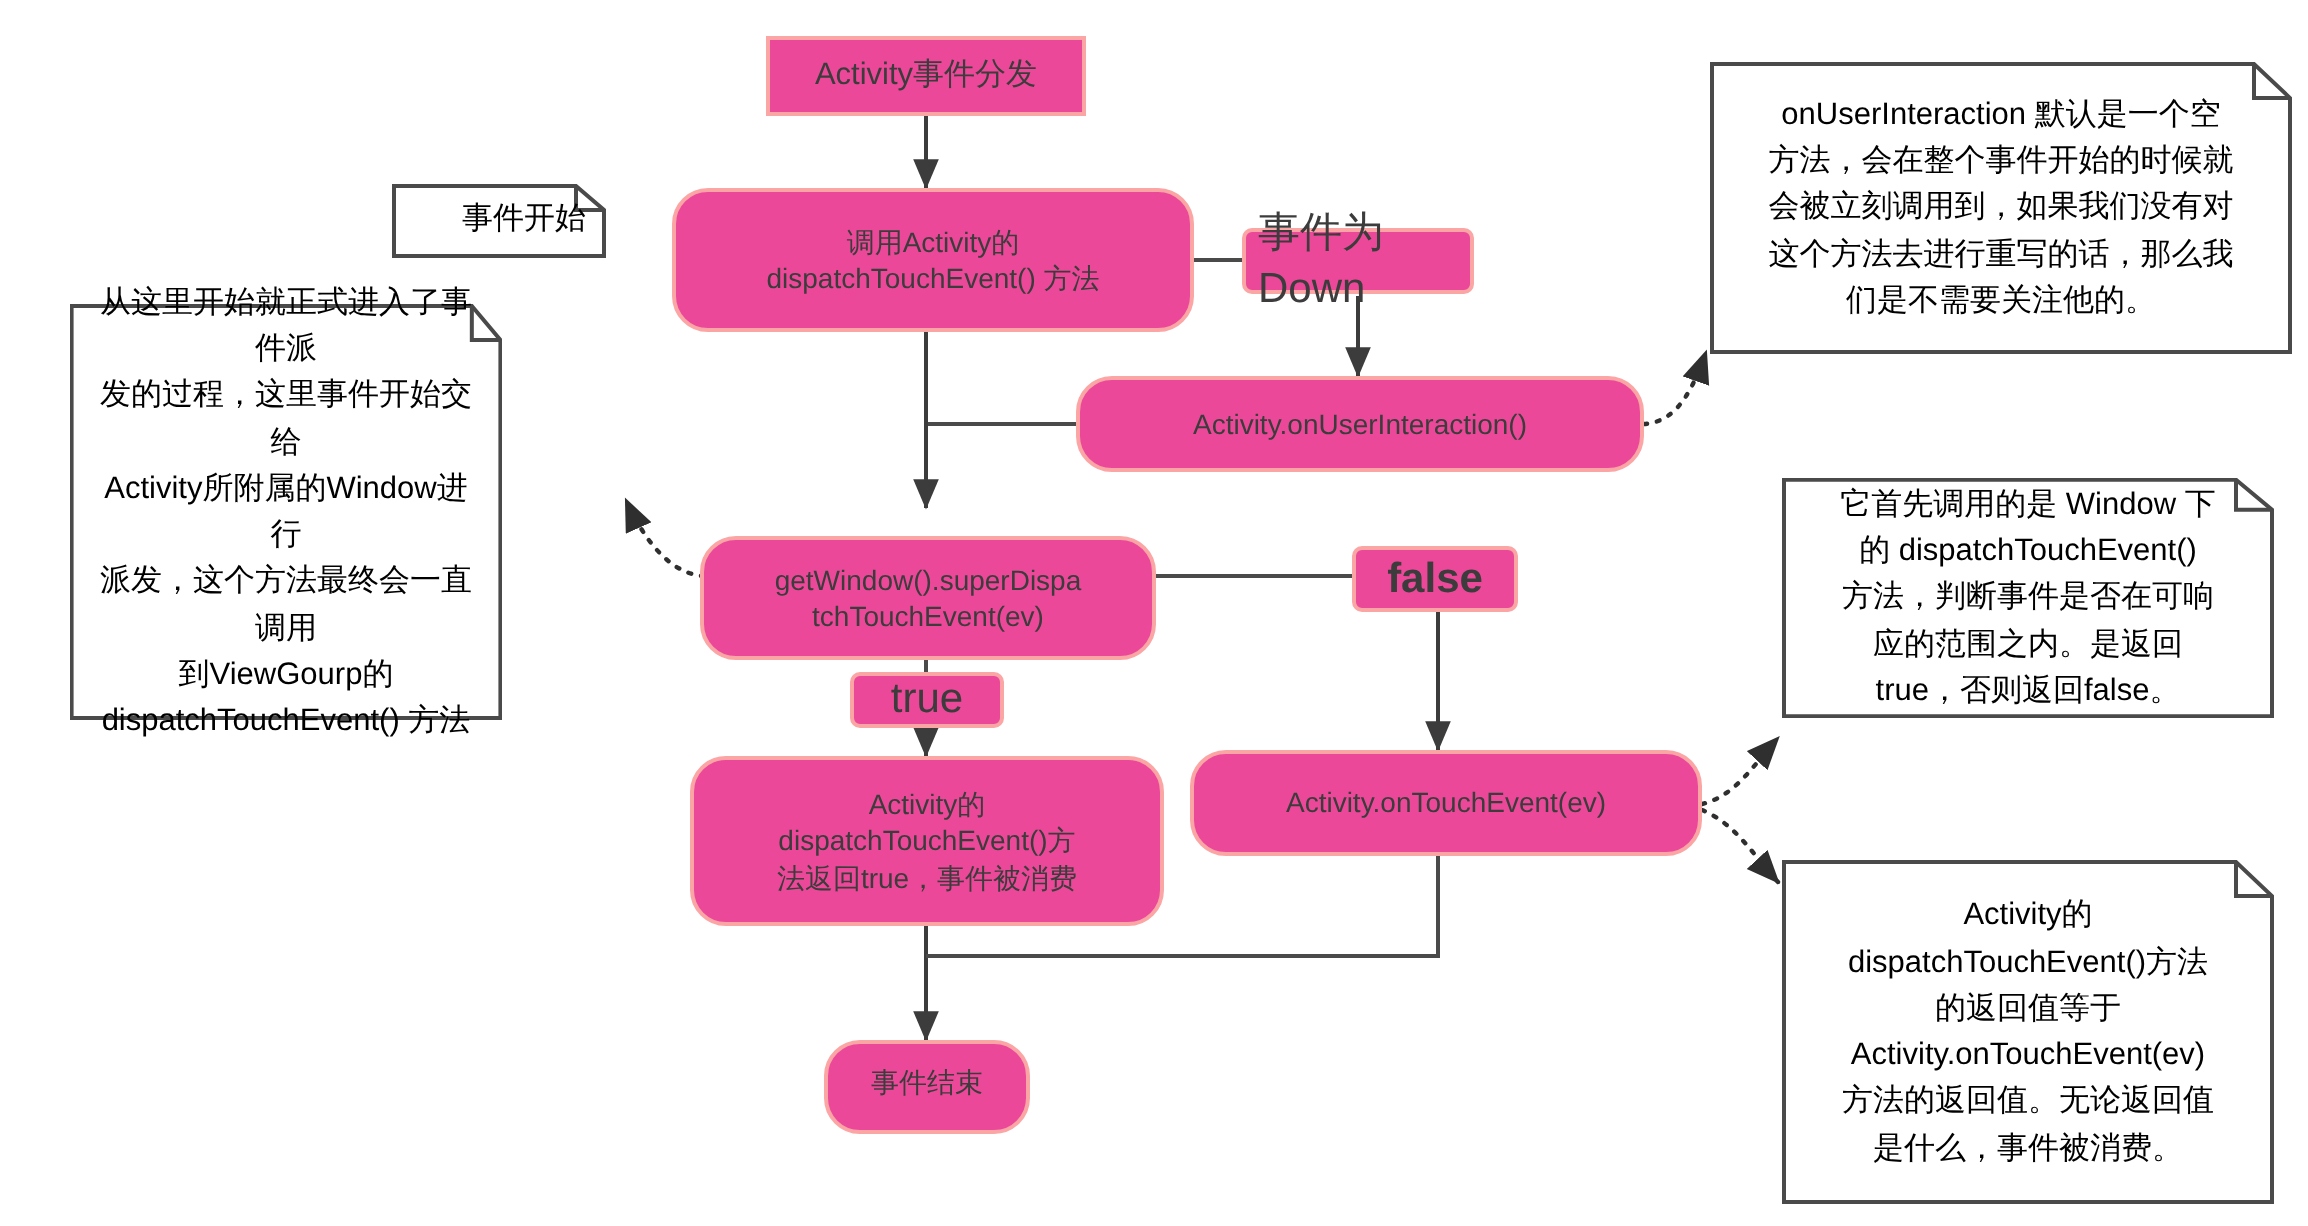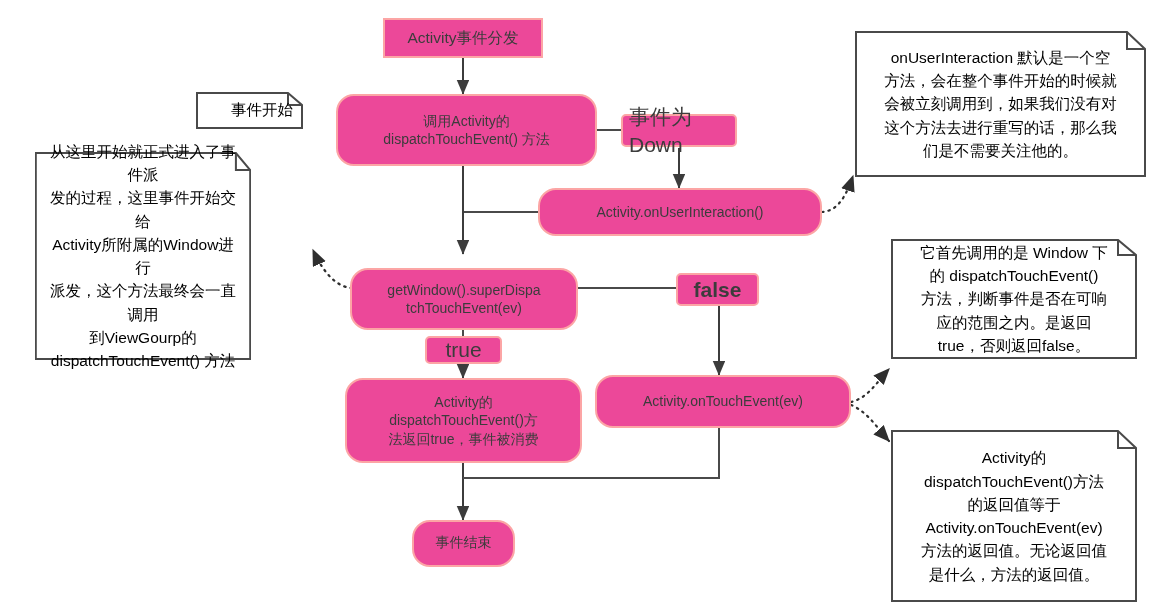--- a/index.html
+++ b/index.html
@@ -224,7 +224,7 @@
       <div>的返回值等于</div>
       <div>Activity.onTouchEvent(ev)</div>
       <div>方法的返回值。无论返回值</div>
-      <div>是什么，方法的返回值。</div>
+      <div>是什么，事件被消费。</div>
     </div>
   </div>
 

